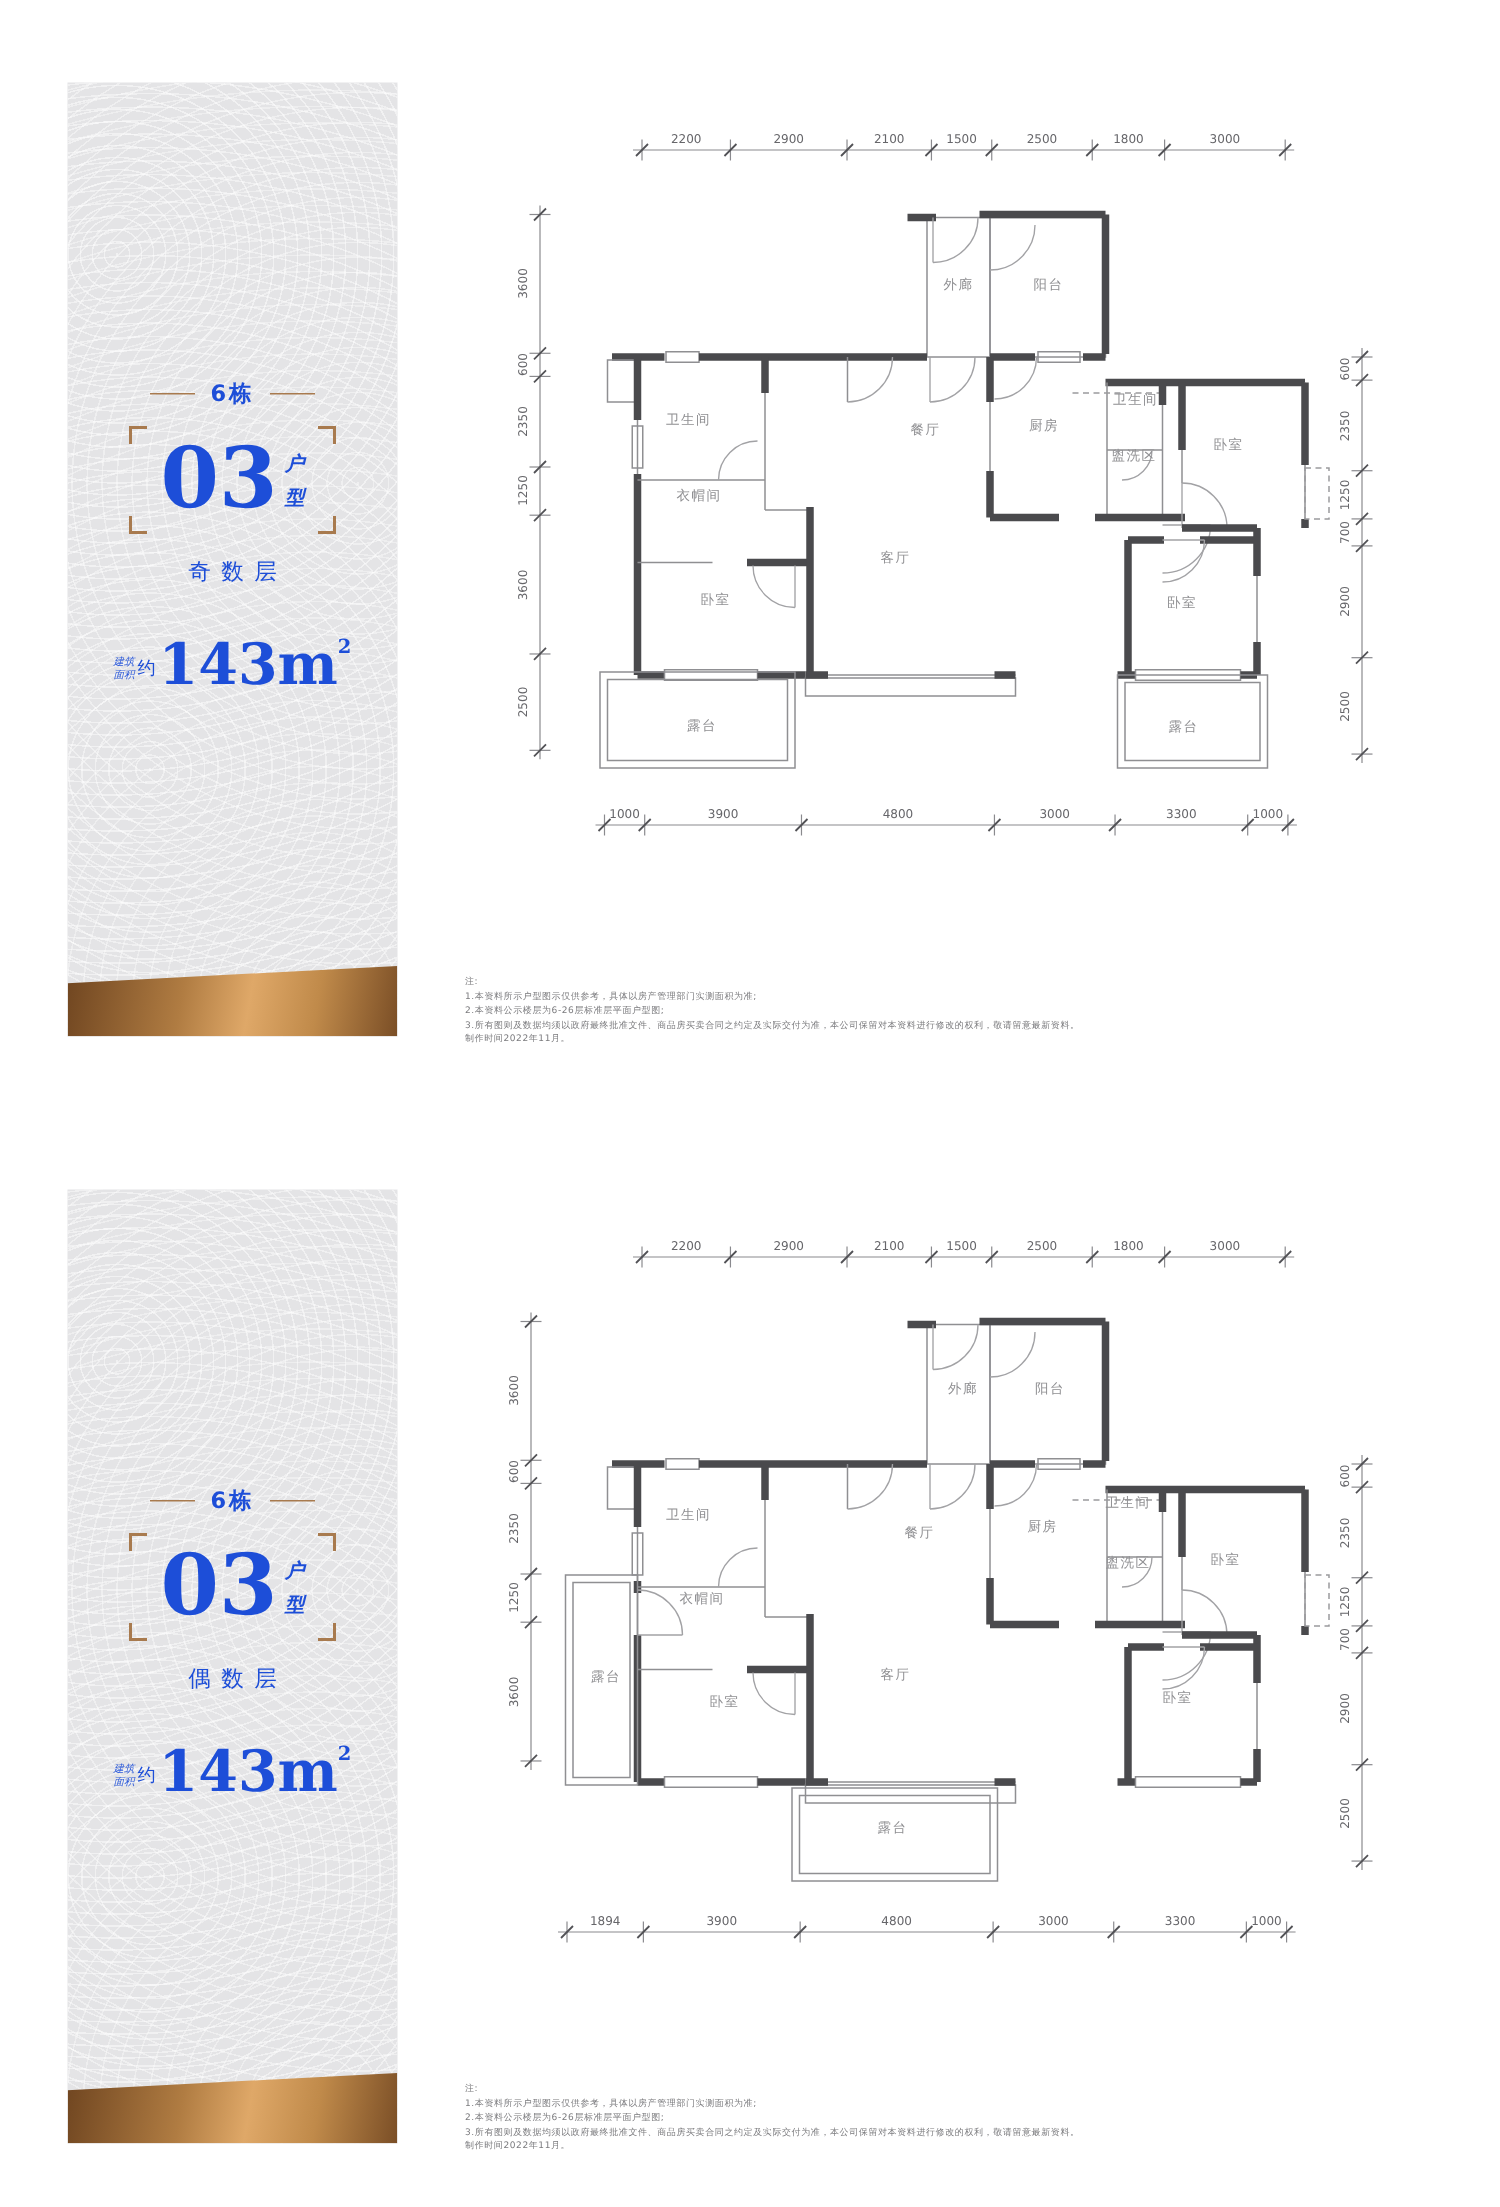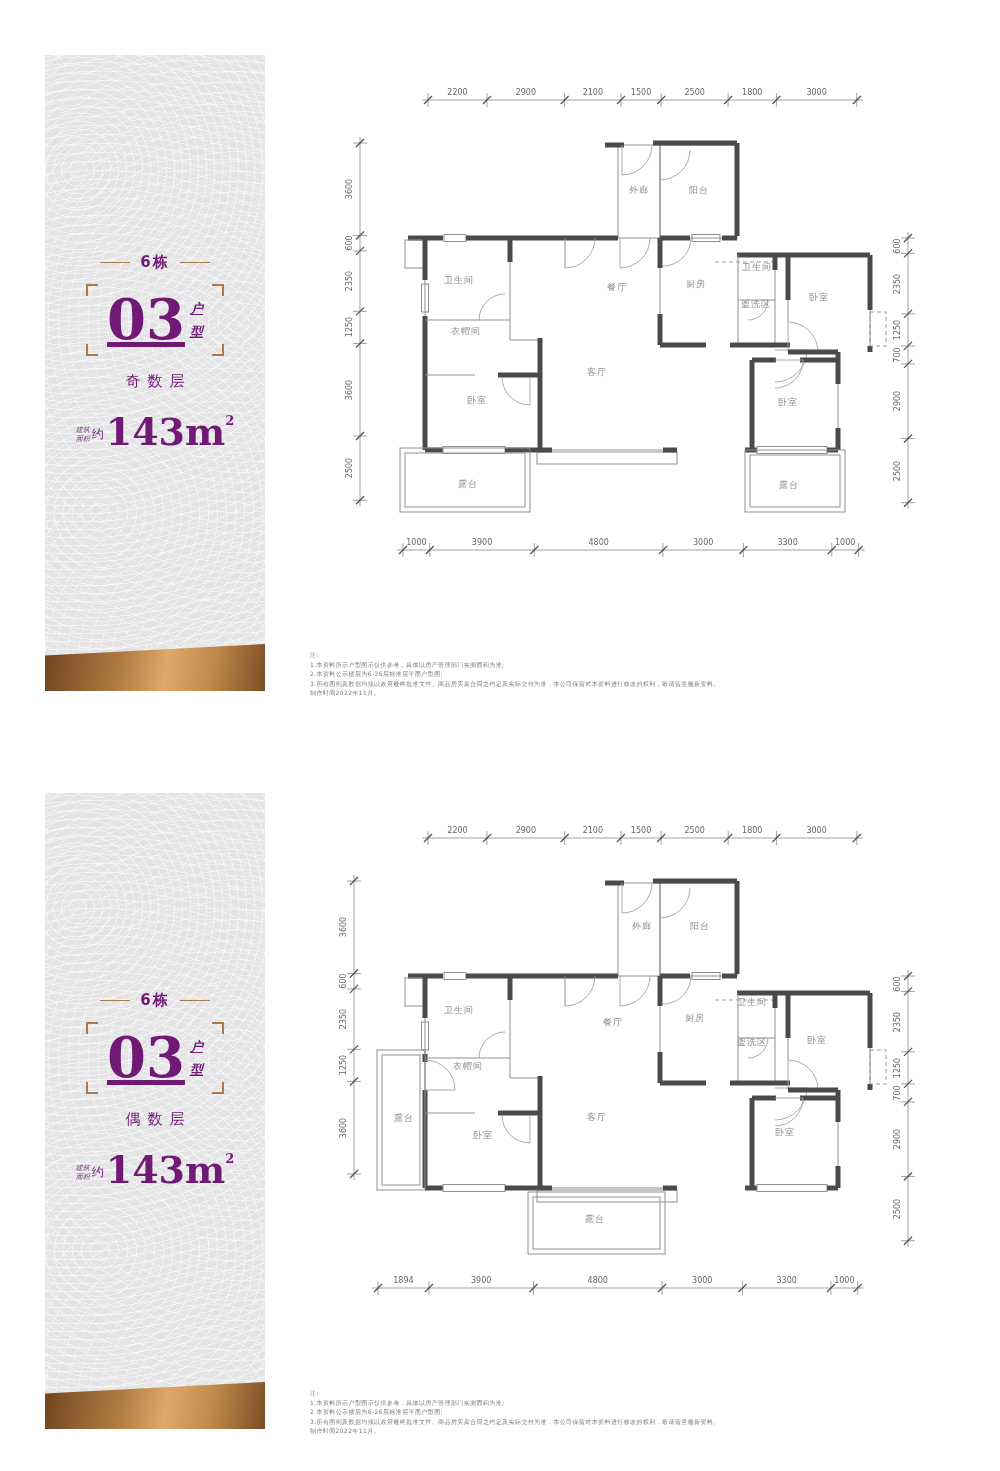--- a/index.html
+++ b/index.html
@@ -16,7 +16,7 @@
     repeating-radial-gradient(circle at 88% 42%, rgba(255,255,255,.45) 0 1px, transparent 1px 10px),
     repeating-radial-gradient(circle at 25% 72%, rgba(255,255,255,.5) 0 1px, transparent 1px 9px),
     repeating-radial-gradient(circle at 75% 96%, rgba(255,255,255,.4) 0 1px, transparent 1px 11px);}
-  .panel-content{position:absolute;left:0;right:0;top:198px;display:flex;flex-direction:column;align-items:center;color:#701a75;}
+  .panel-content{position:absolute;left:0;right:0;top:198px;display:flex;flex-direction:column;align-items:center;color:#1d4ed8;}
   .building-row{display:flex;align-items:center;gap:10px;font-size:15px;letter-spacing:2px;font-weight:bold;}
   .rule{width:30px;height:1px;background:#a87a4e;}
   .unit-row{display:flex;align-items:stretch;margin-top:12px;height:72px;text-decoration:underline;}

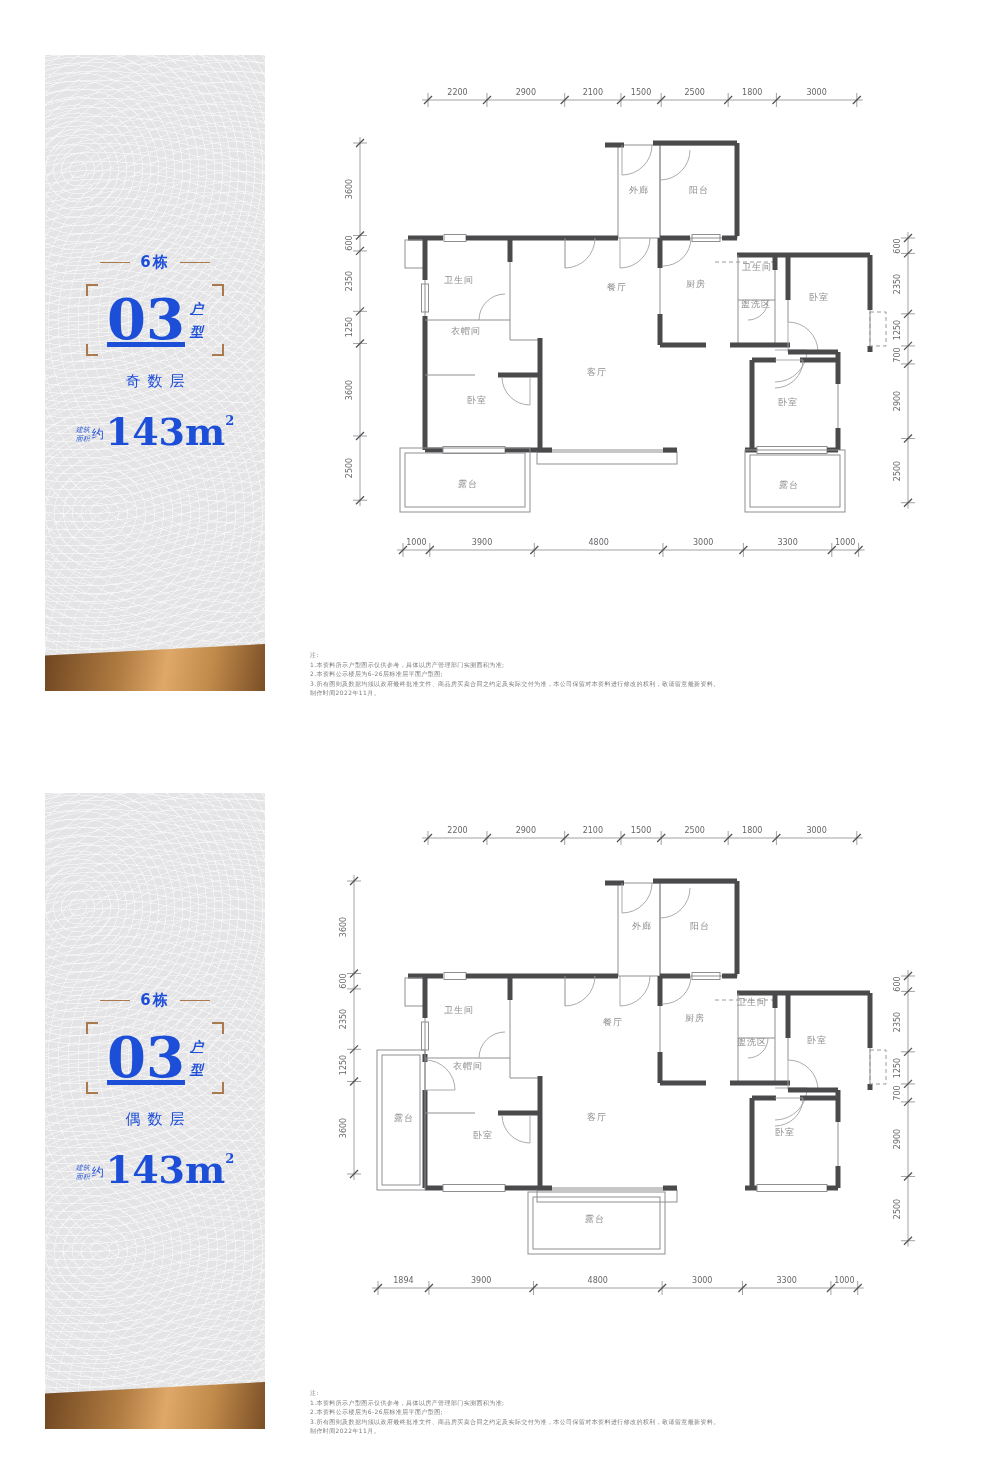--- a/index.html
+++ b/index.html
@@ -19,7 +19,7 @@
   .panel-content{position:absolute;left:0;right:0;top:198px;display:flex;flex-direction:column;align-items:center;color:#1d4ed8;}
   .building-row{display:flex;align-items:center;gap:10px;font-size:15px;letter-spacing:2px;font-weight:bold;}
   .rule{width:30px;height:1px;background:#a87a4e;}
-  .unit-row{display:flex;align-items:stretch;margin-top:12px;height:72px;text-decoration:underline;}
+  .unit-row{display:flex;align-items:stretch;margin-top:12px;height:72px;}
   .bk{width:12px;position:relative;}
   .bk::before,.bk::after{content:"";position:absolute;width:10px;height:10px;}
   .bk-l::before{left:0;top:0;border-left:2px solid #a87a4e;border-top:2px solid #a87a4e;}

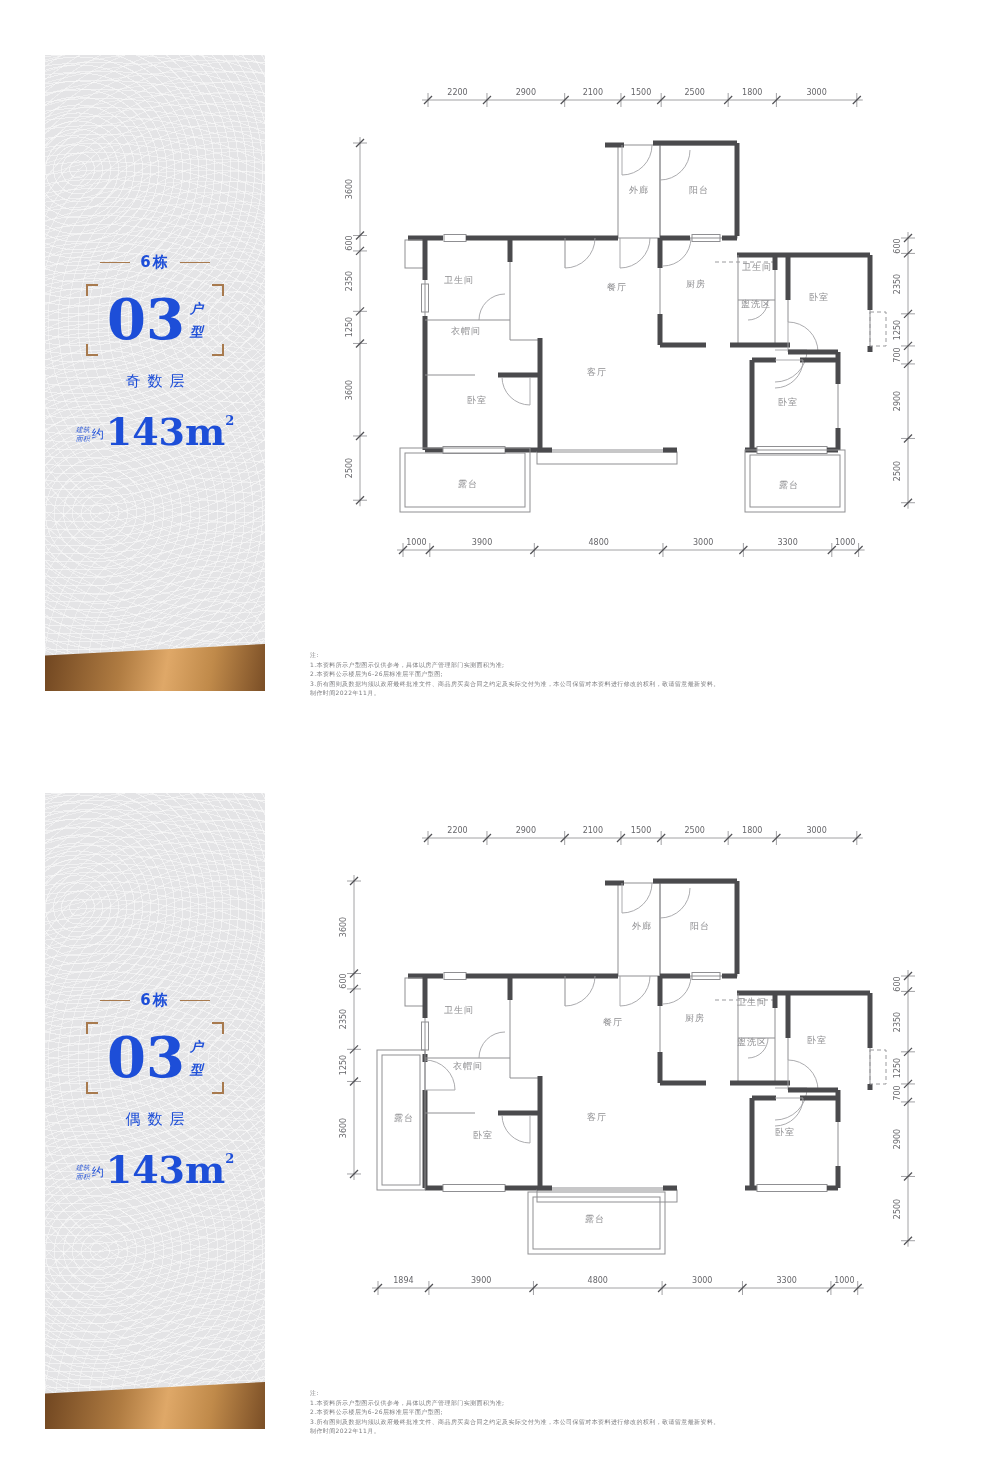--- a/index.html
+++ b/index.html
@@ -29,7 +29,7 @@
   .unit-num{font-family:"DejaVu Serif","Liberation Serif",serif;font-size:56px;line-height:70px;padding:0 5px 0 9px;font-weight:bold;}
   .unit-side{display:flex;flex-direction:column;justify-content:center;gap:5px;font-size:13px;padding-right:9px;font-weight:bold;}
   .floor-type{margin-top:16px;font-size:15px;letter-spacing:7px;text-indent:7px;}
-  .area-row{margin-top:25px;display:flex;align-items:flex-end;}
+  .area-row{margin-top:36px;display:flex;align-items:flex-end;}
   .area-small{display:flex;flex-direction:column;font-size:7px;line-height:1.25;opacity:.9;margin:0 2px 5px 0;}
   .area-approx{font-size:12px;margin:0 2px 5px 0;}
   .area-value{font-family:"DejaVu Serif","Liberation Serif",serif;font-size:38px;line-height:.85;font-weight:bold;}

